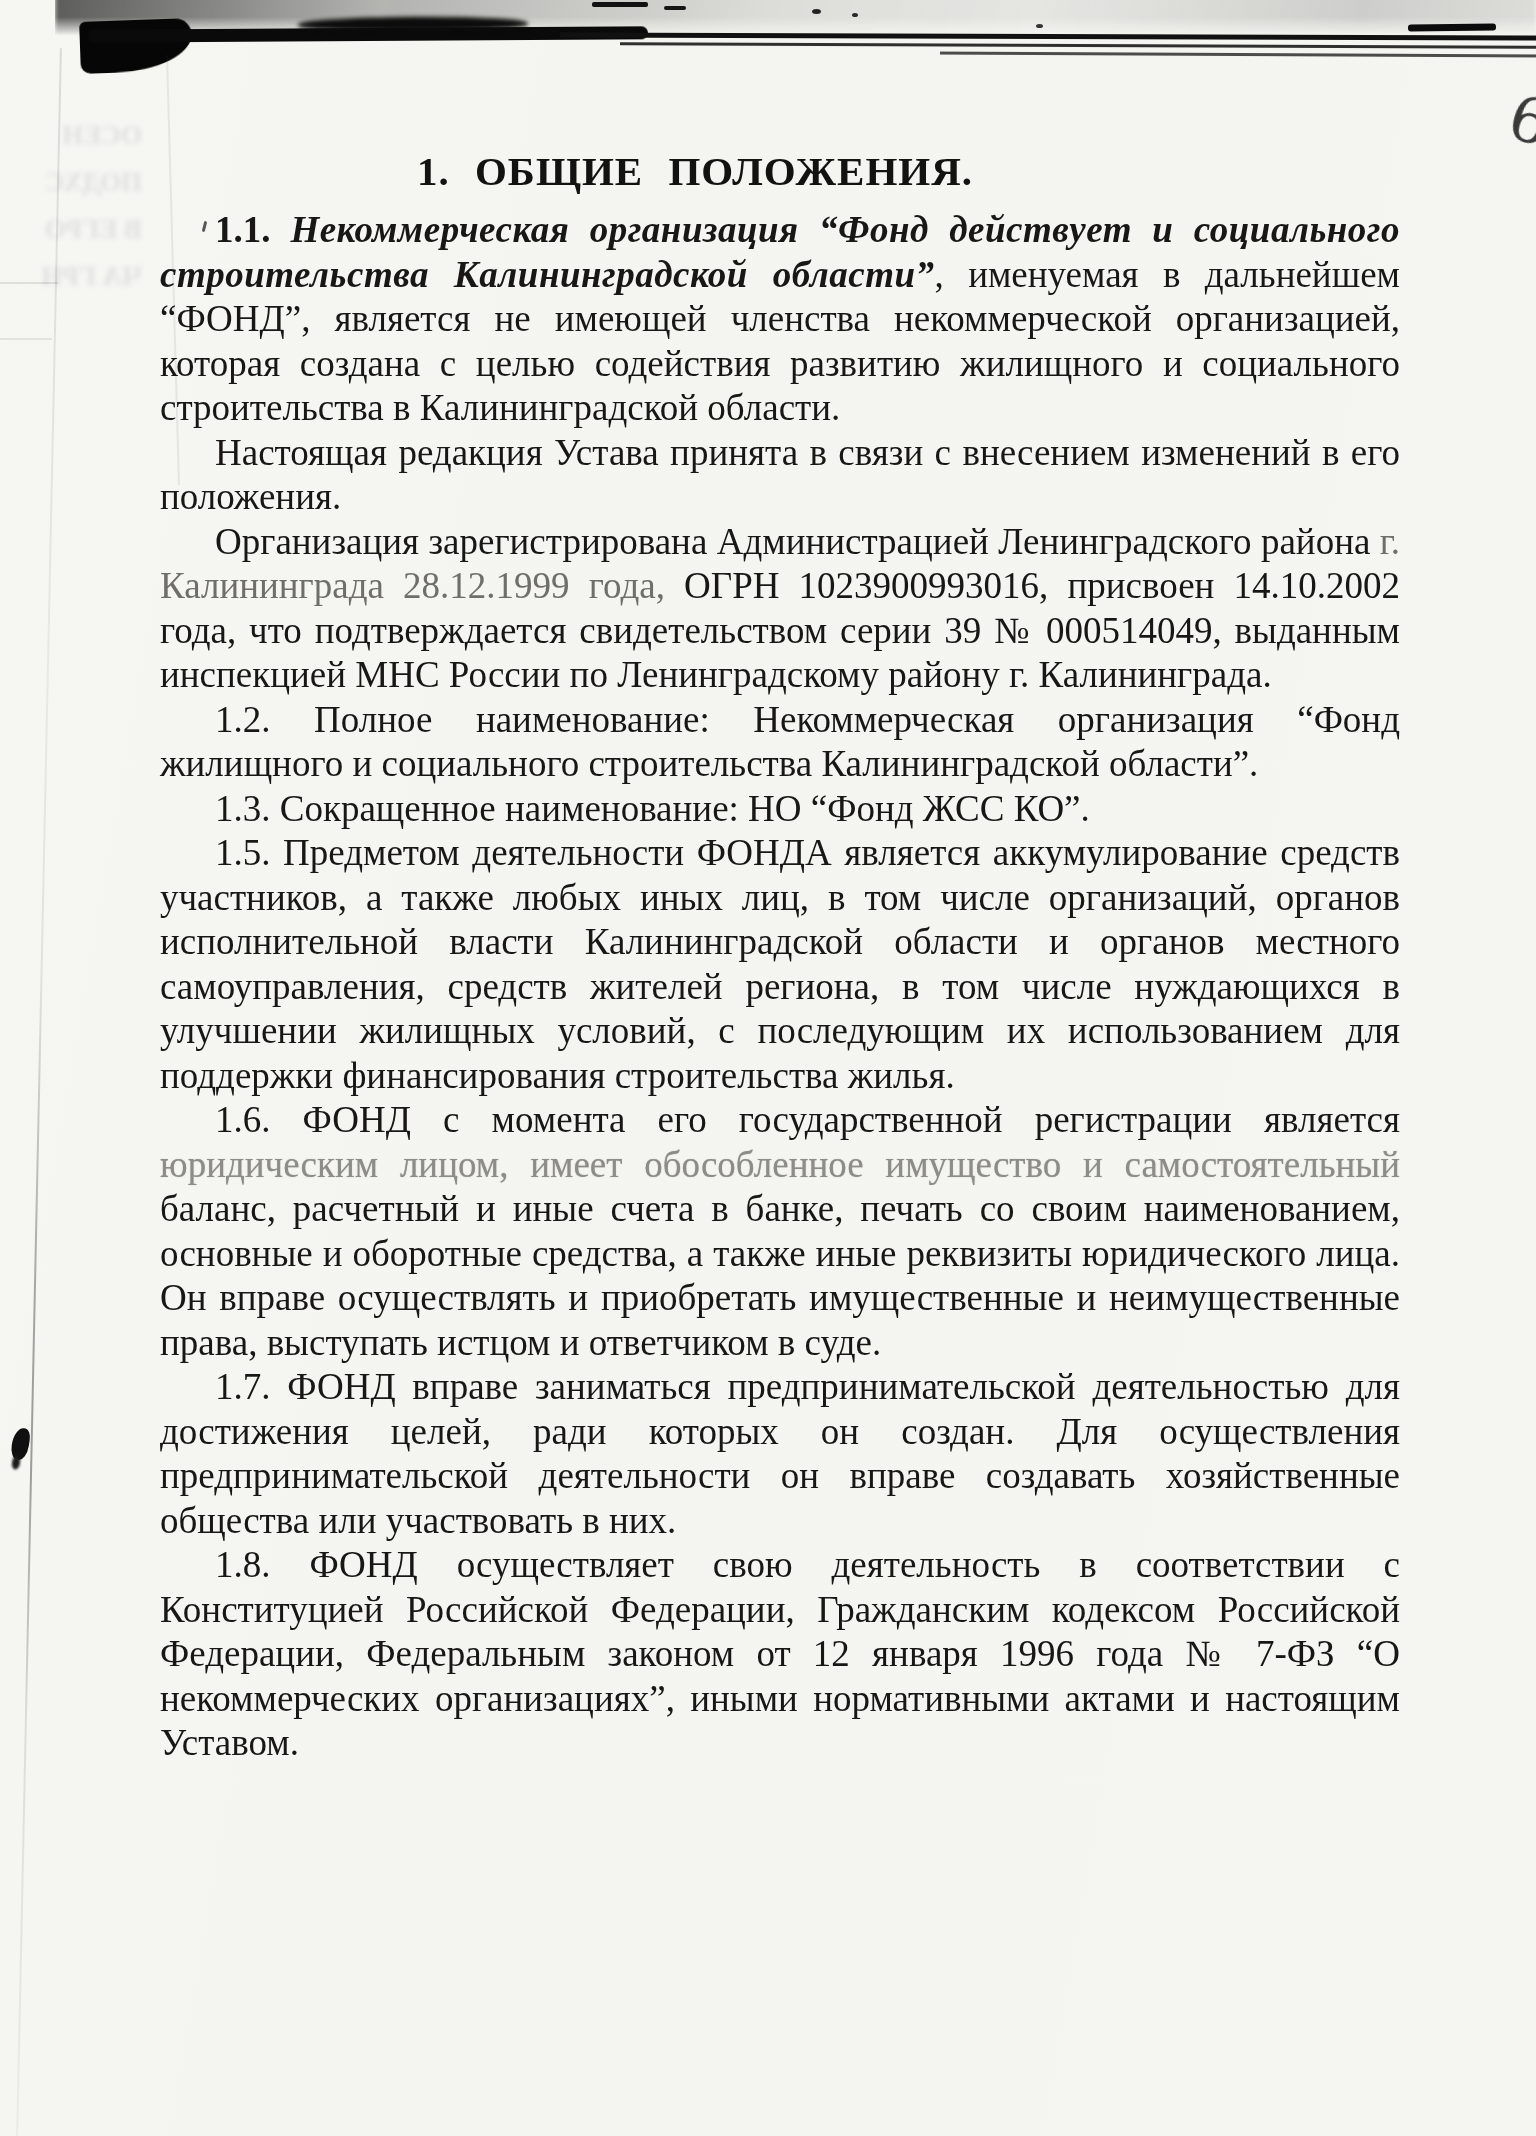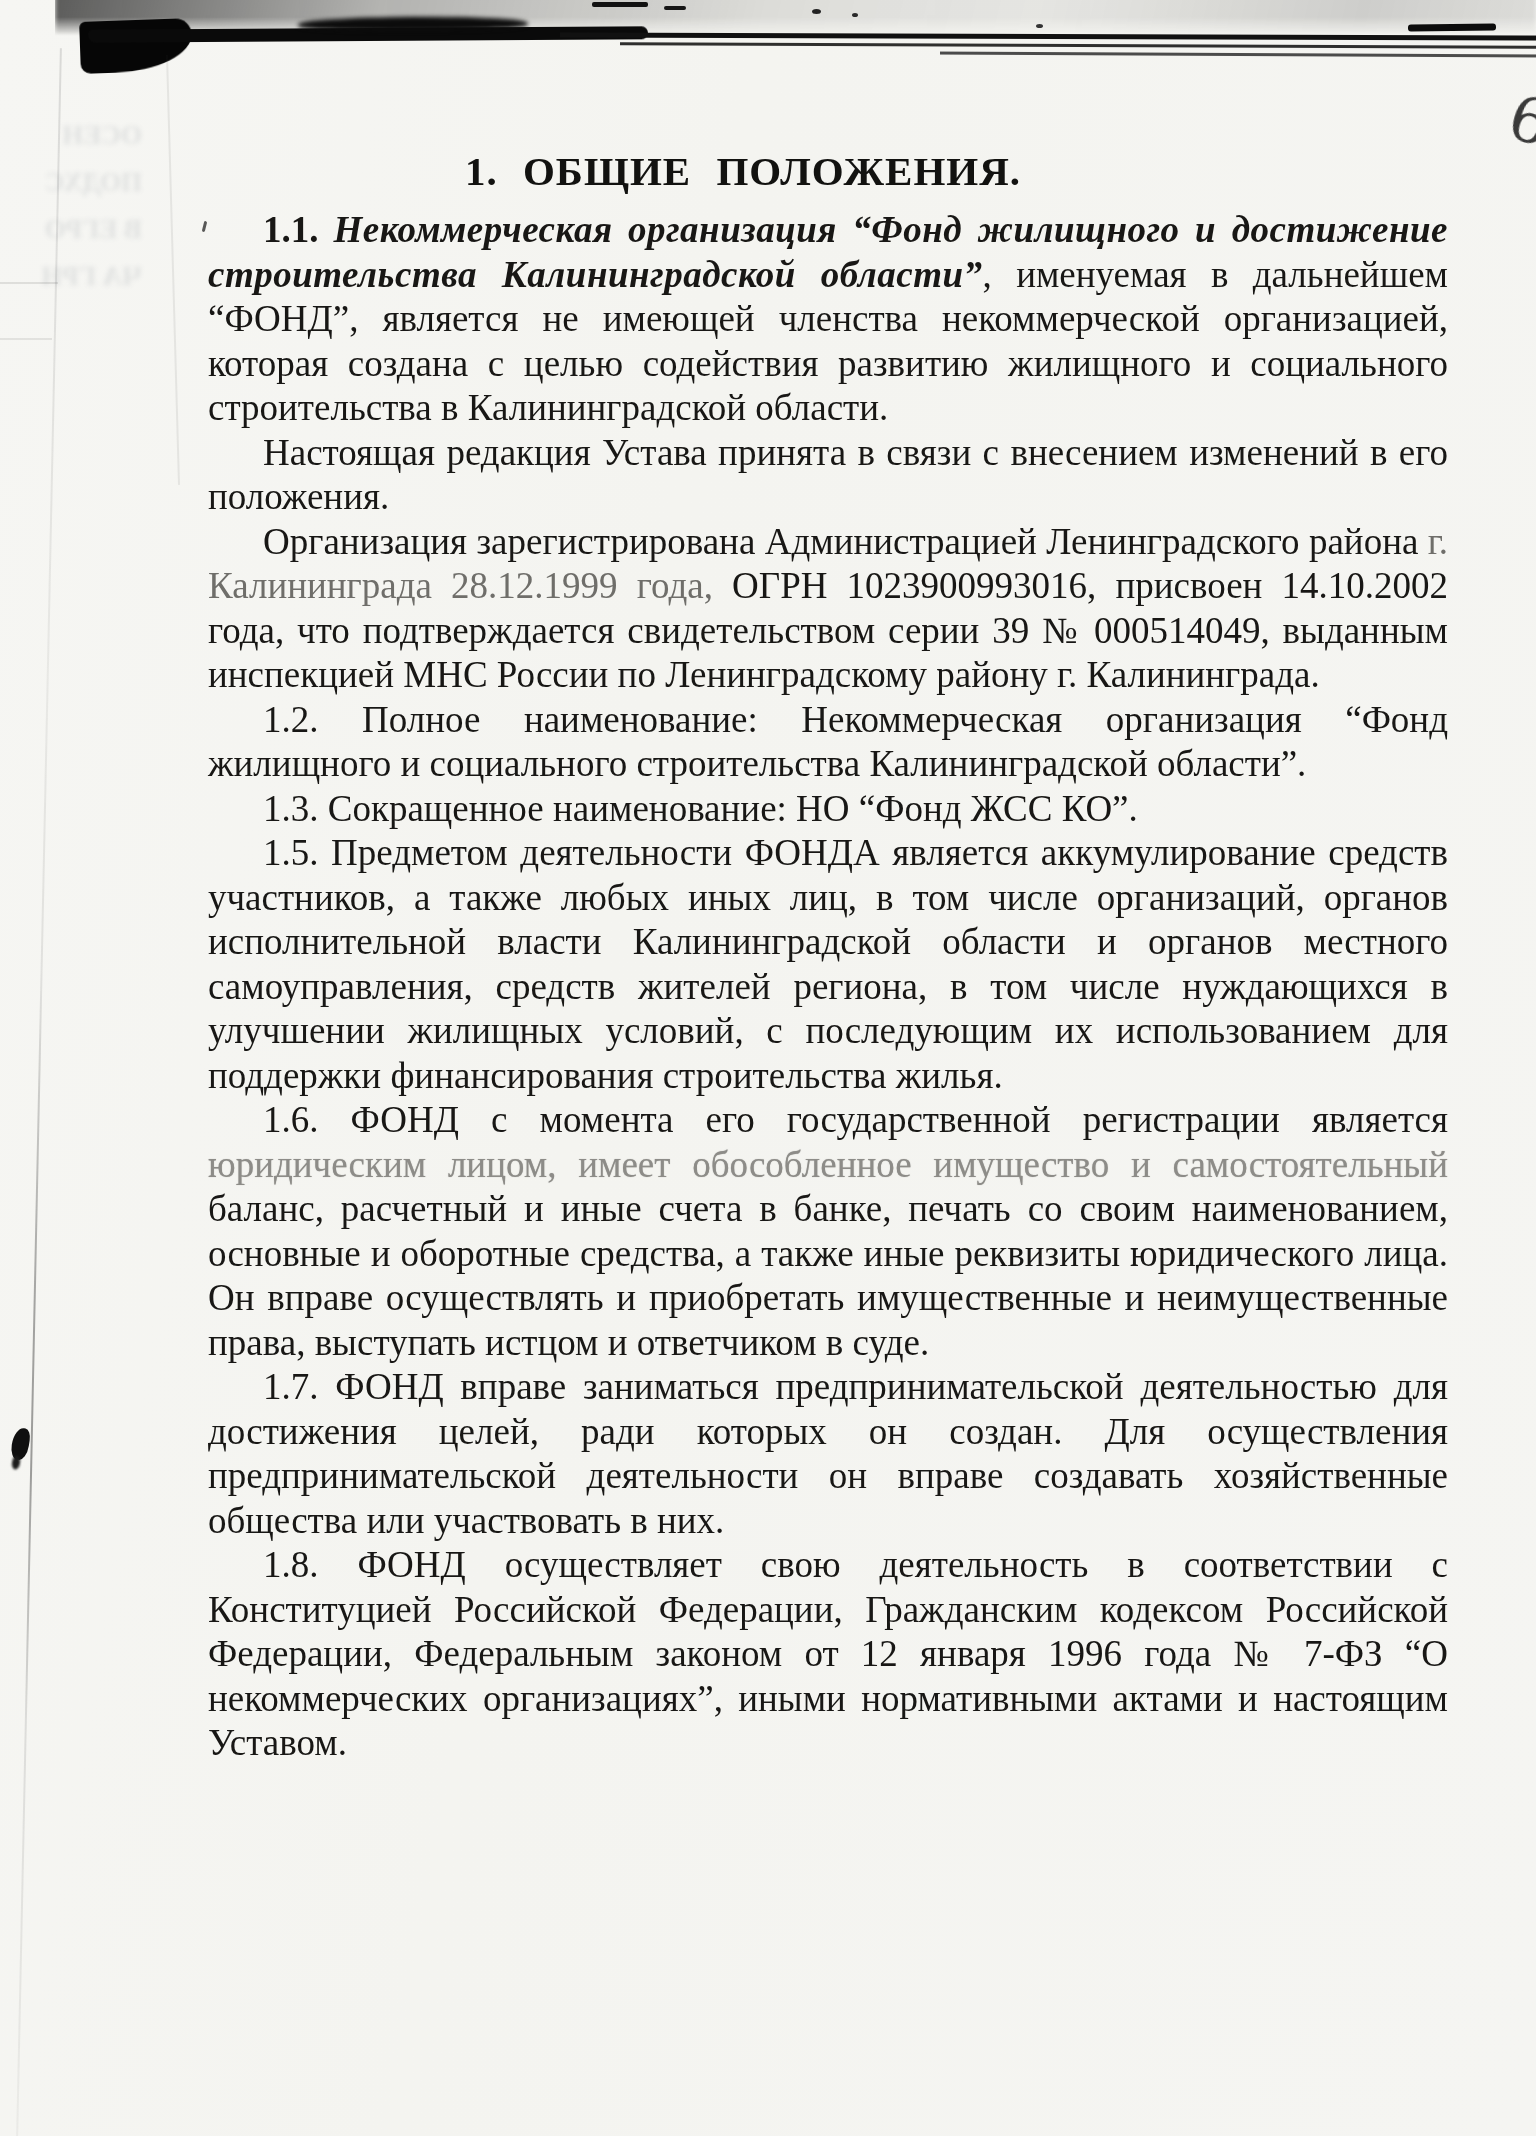--- a/index.html
+++ b/index.html
@@ -83,7 +83,6 @@
     position:absolute;left:160px;top:146px;width:1240px;
     font-size:37px;line-height:44.5px;color:#181715;
     text-align:justify;
-    margin-left:48px;
   }
   h1.title{
     font-size:41px;line-height:50px;font-weight:bold;

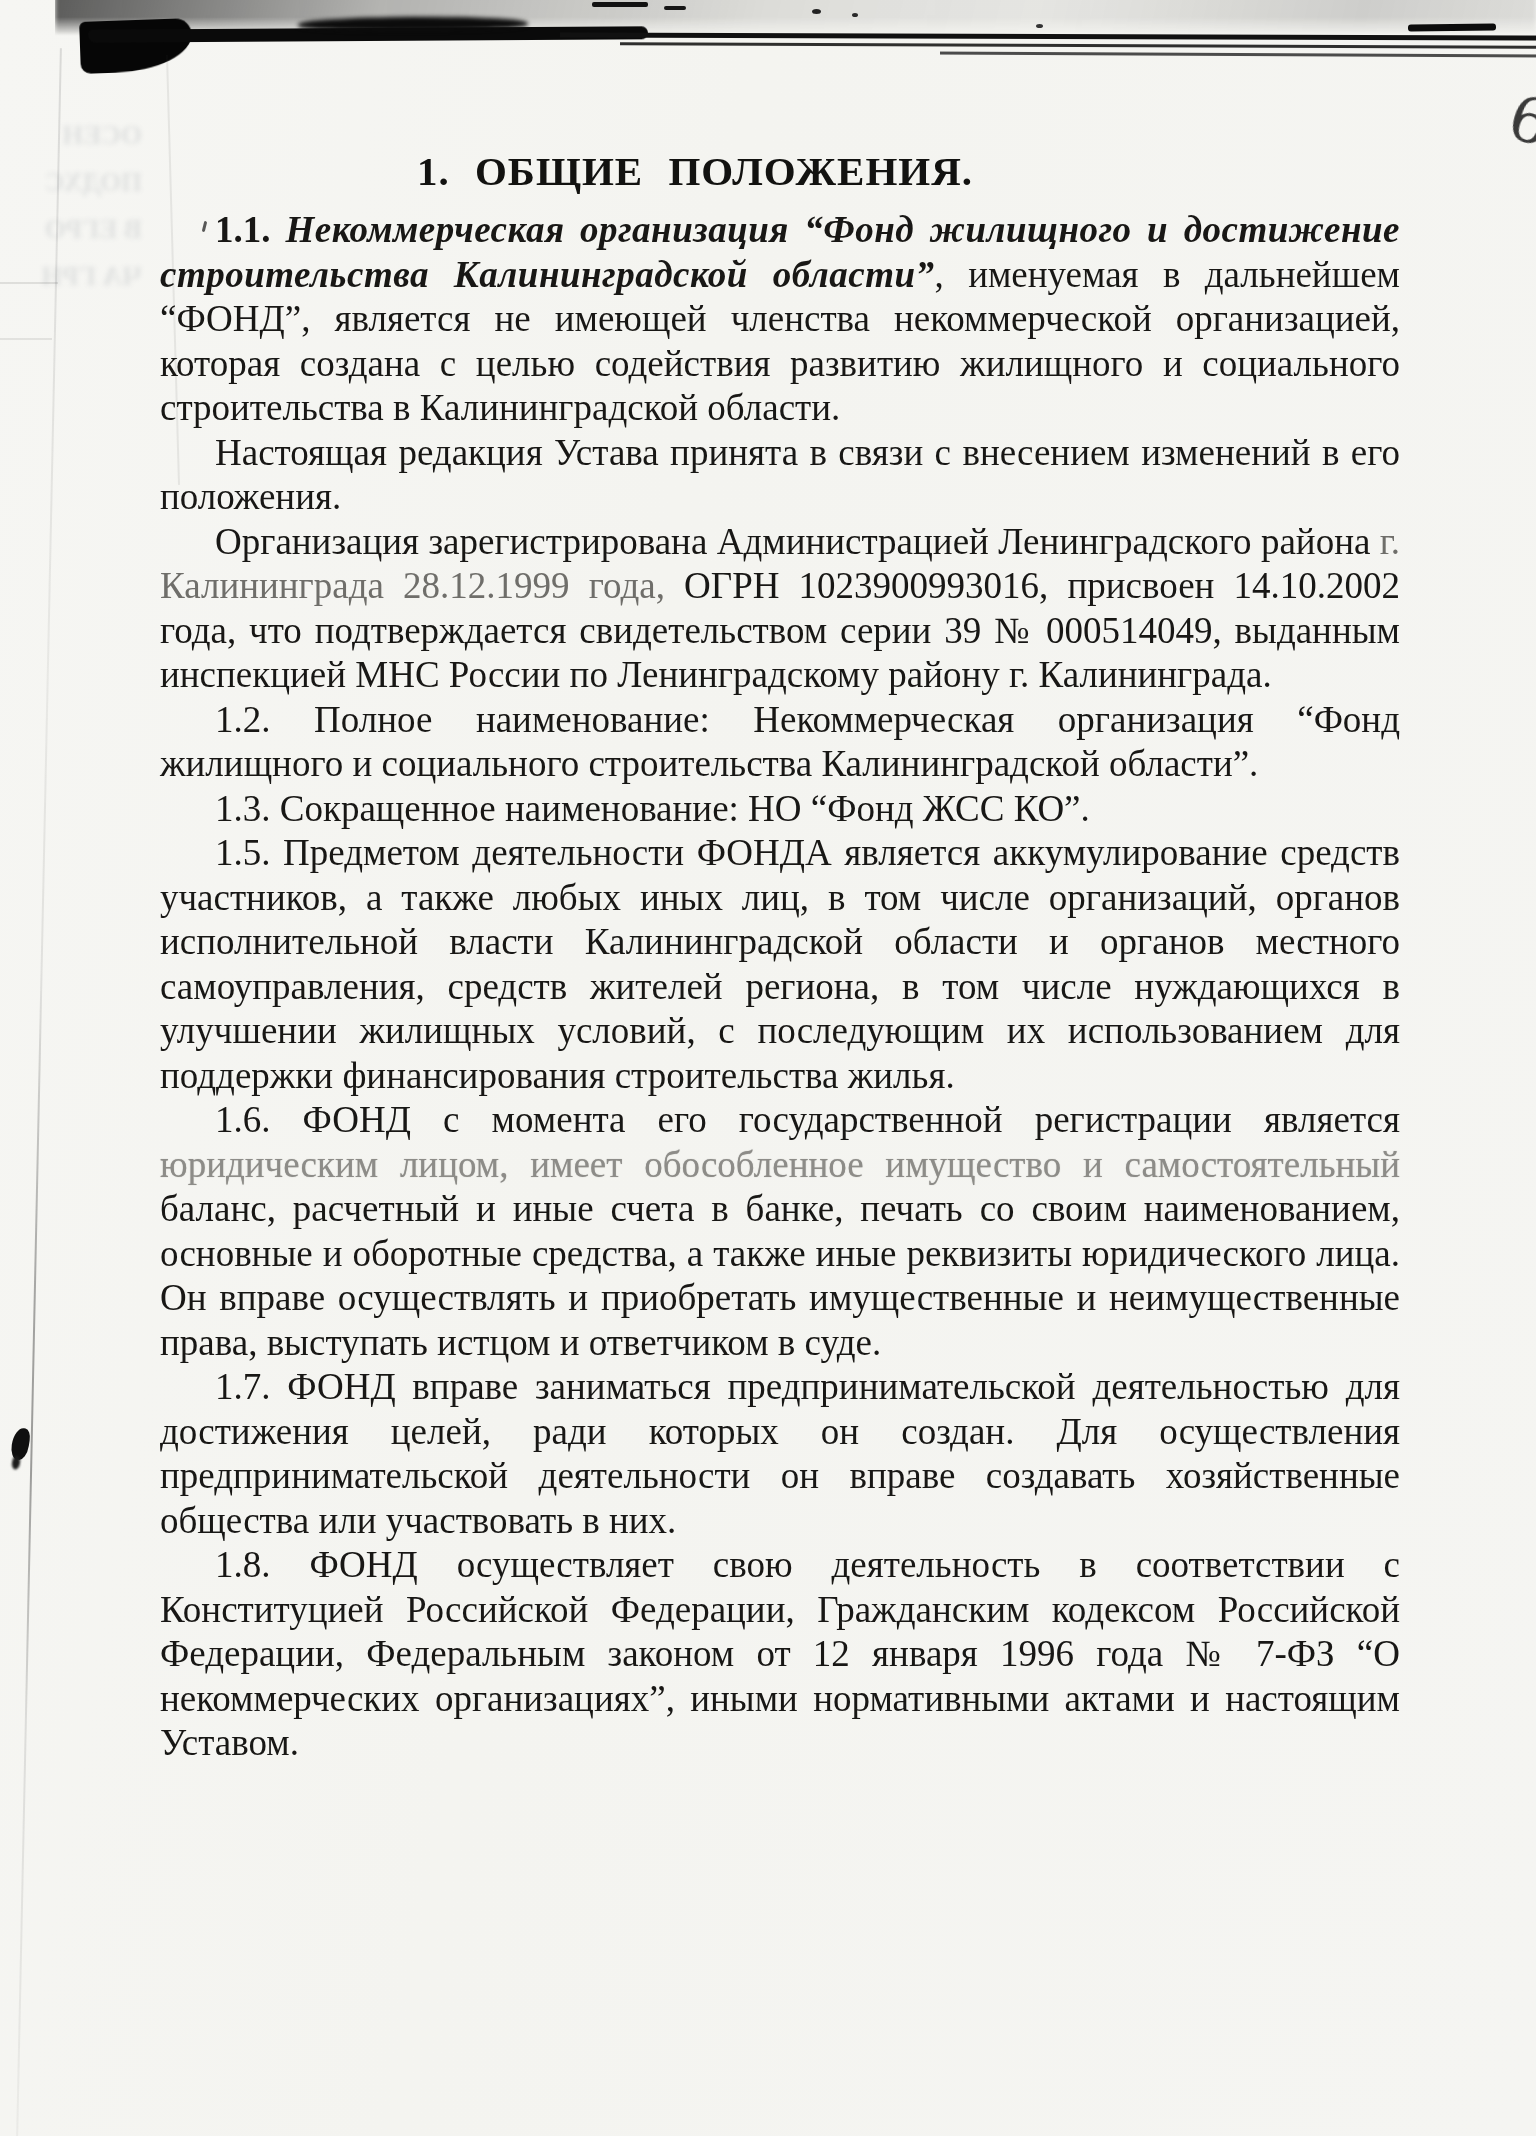--- a/index.html
+++ b/index.html
@@ -133,7 +133,7 @@
 
     <h1 class="title">1. ОБЩИЕ ПОЛОЖЕНИЯ.</h1>
 
-    <p><span class="b">1.1. </span><span class="bi">Некоммерческая организация “Фонд жилищного и достижение строительства Калининградской области”</span><span>, именуемая в дальнейшем “ФОНД”, является не имеющей членства некоммерческой организацией, которая создана с целью содействия развитию жилищного и социального строительства в Калининградской области.</span></p>
+    <p><span class="b">1.1. </span><span class="bi">Некоммерческая организация “Фонд действует и социального строительства Калининградской области”</span><span>, именуемая в дальнейшем “ФОНД”, является не имеющей членства некоммерческой организацией, которая создана с целью содействия развитию жилищного и социального строительства в Калининградской области.</span></p>
 
     <p>Настоящая редакция Устава принята в связи с внесением изменений в его положения.</p>
 

